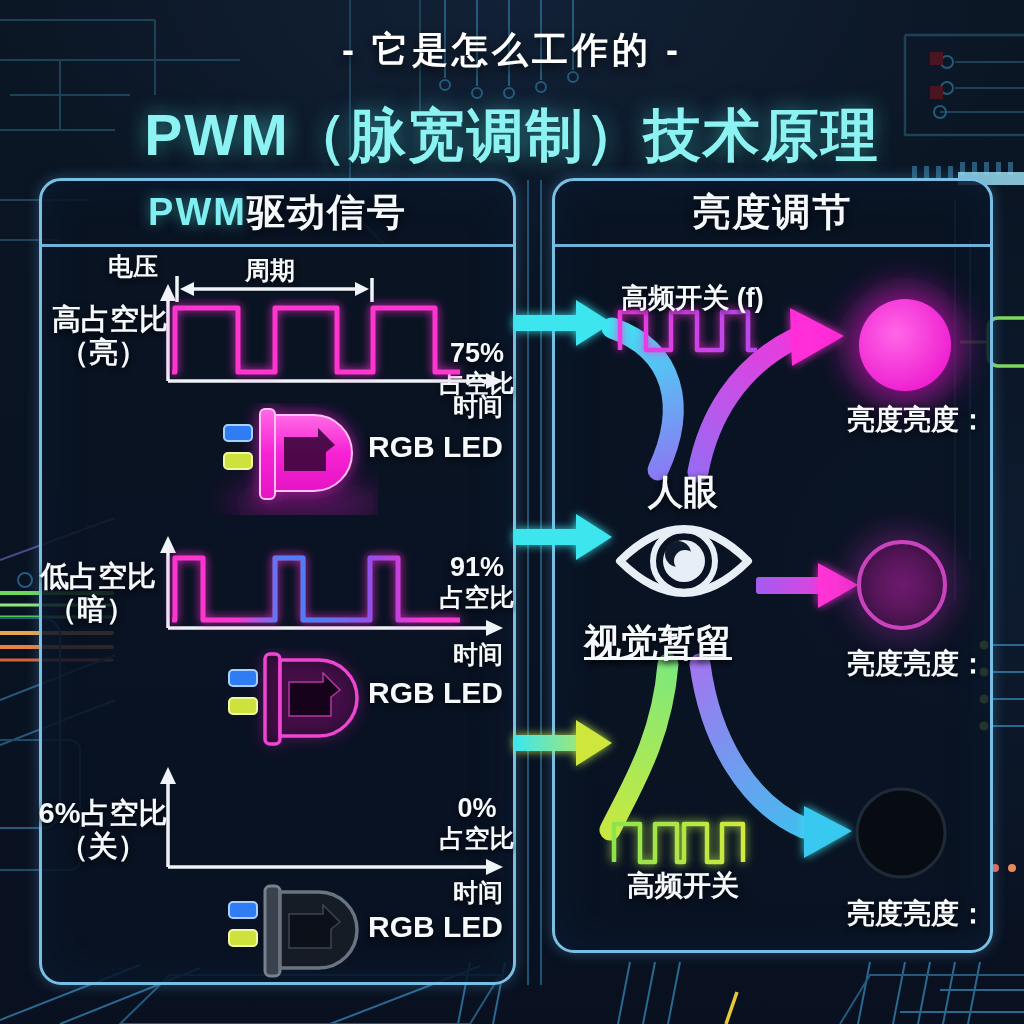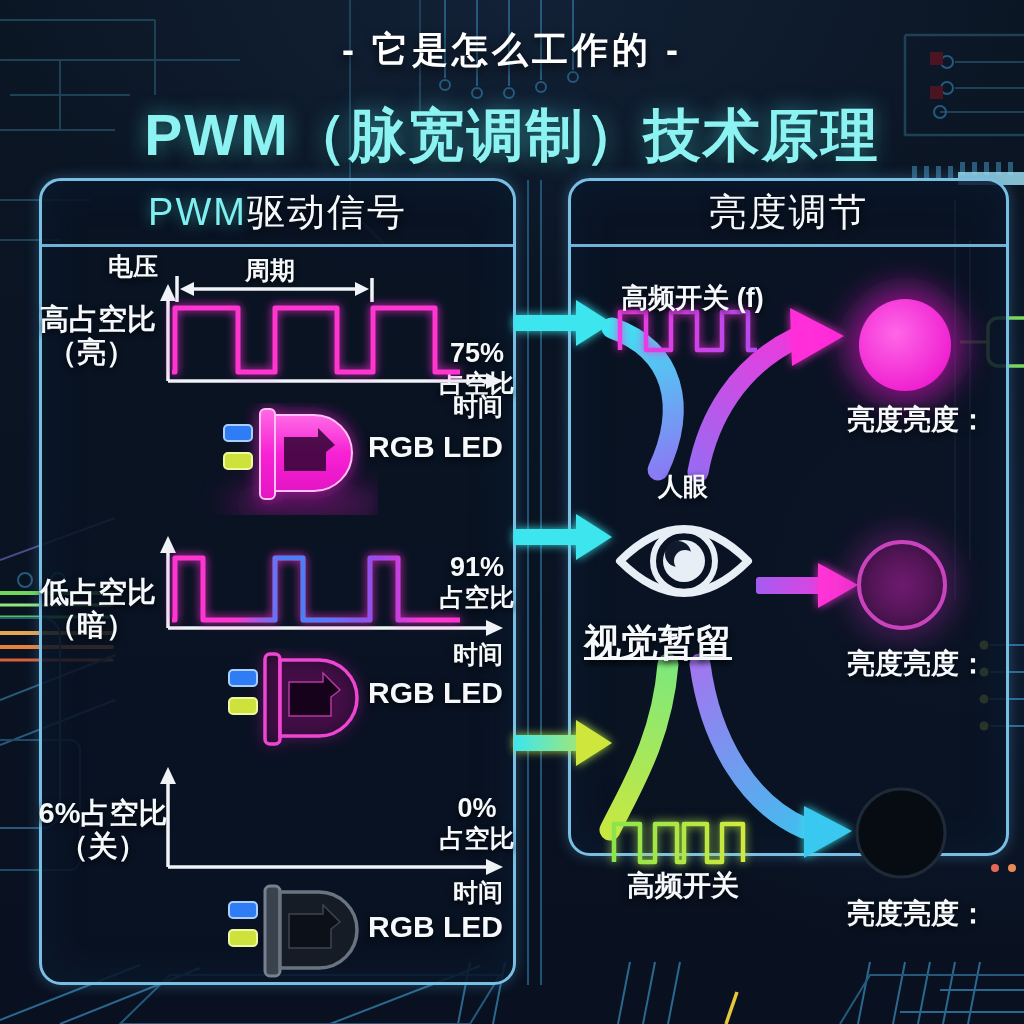--- a/index.html
+++ b/index.html
@@ -21,7 +21,7 @@
   .panel-head{
     height:63px;border-bottom:3px solid #6fb2d8;border-radius:19px 19px 0 0;
     display:flex;align-items:center;justify-content:center;
-    font-size:38px;font-weight:400;color:#f4f8fb;letter-spacing:2px;
+    font-size:38px;font-weight:700;color:#f4f8fb;letter-spacing:2px;
     text-shadow:0 2px 8px rgba(0,0,0,.8);
   }
   .hl-cyan{color:#7feff2;text-shadow:0 0 14px rgba(90,230,235,.55),0 2px 6px rgba(0,0,0,.7);}

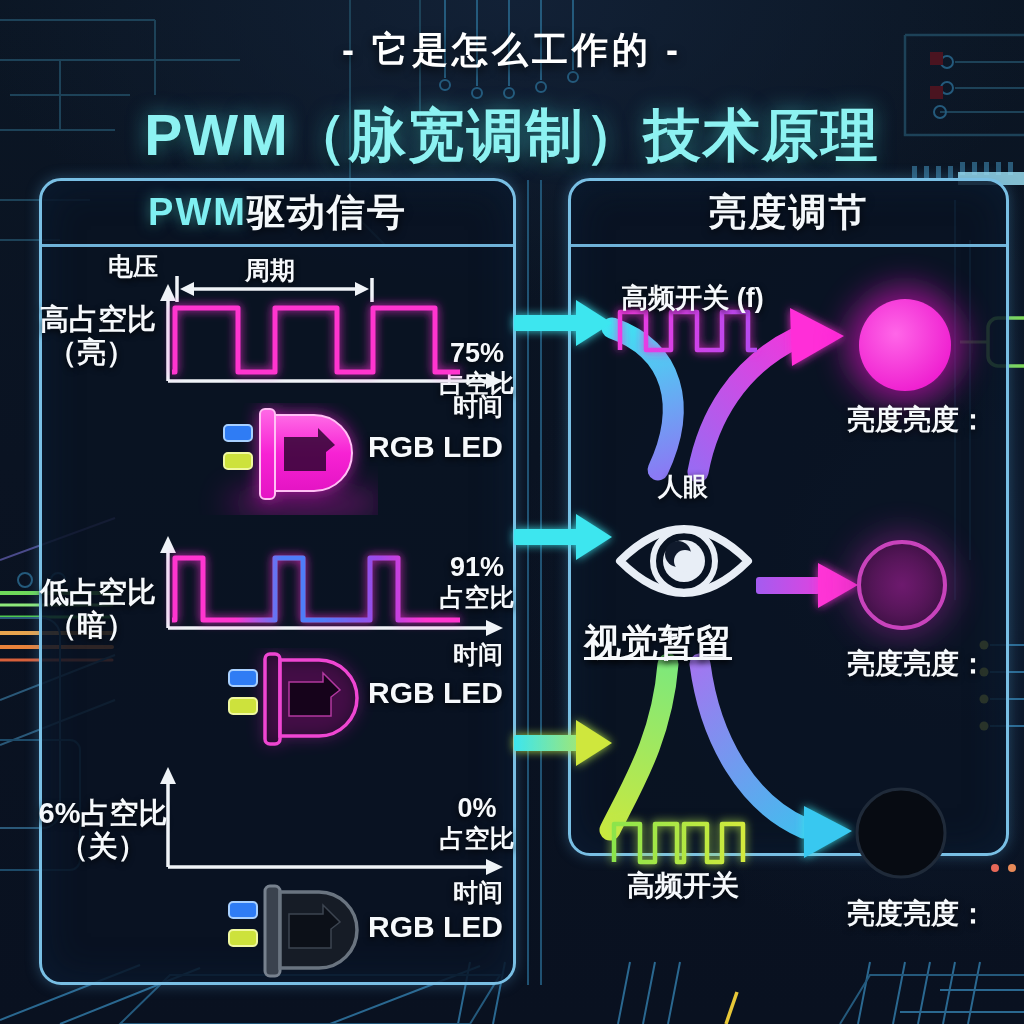--- a/index.html
+++ b/index.html
@@ -327,7 +327,7 @@
     <path d="M196,34 L230,34 L230,25 L247,42 L238,49 L238,68 L196,68 Z" fill="#0c1018" stroke="#3c4450" stroke-width="1.5"></path>
   </svg>
 
-  <div class="panel" style="left:568px;top:178px;width:441px;height:678px;">
+  <div class="panel" style="left:552px;top:178px;width:441px;height:775px;">
     <div class="panel-head">亮度调节</div>
   </div>
 

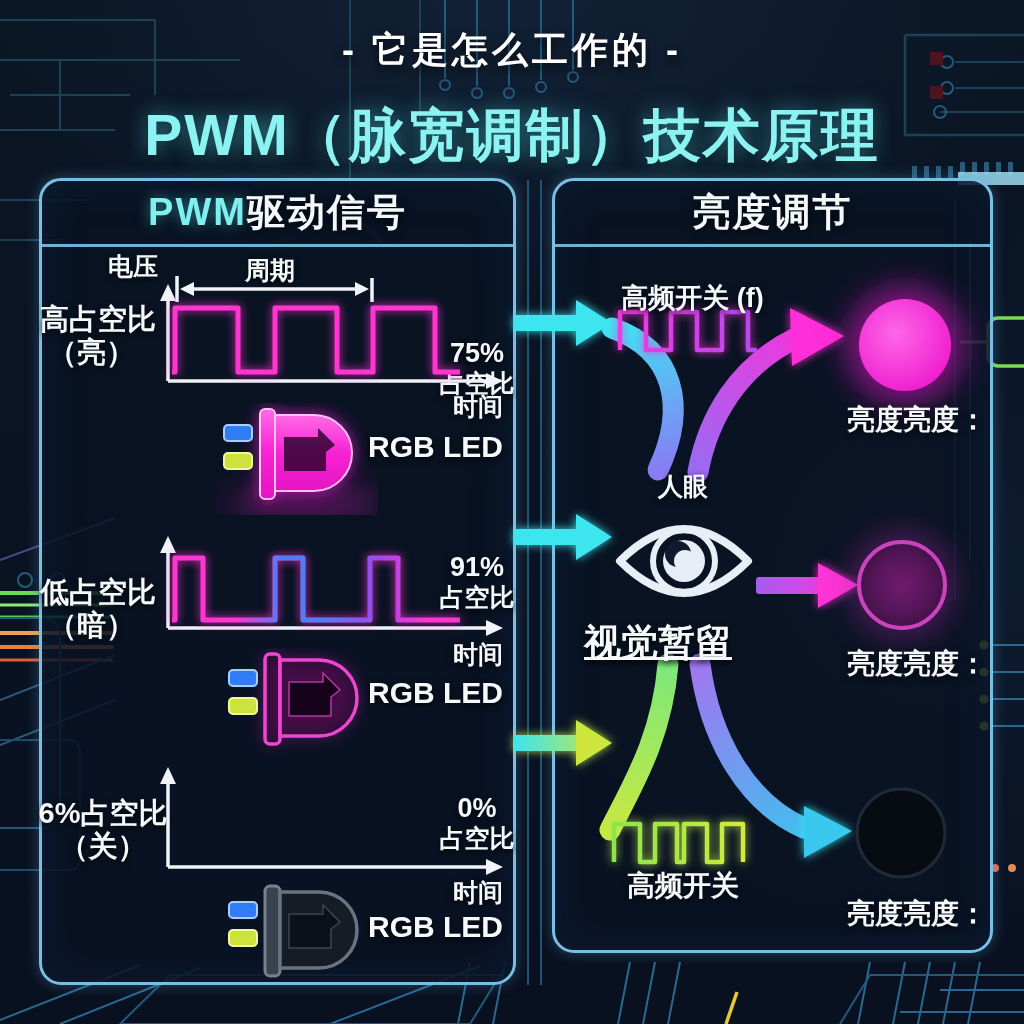--- a/index.html
+++ b/index.html
@@ -219,7 +219,7 @@
 
   <div class="lbl" style="left:98px;top:252px;width:70px;font-size:25px;">电压</div>
   <div class="lbl" style="left:195px;top:256px;width:150px;font-size:25px;">周期</div>
-  <div class="lbl" style="left:40px;top:303px;width:103px;font-size:29px;">
+  <div class="lbl" style="left:40px;top:303px;width:103px;font-size:29px;padding-left:12px;">
     <div>高占空比</div>
     <div>（亮）</div>
   </div>

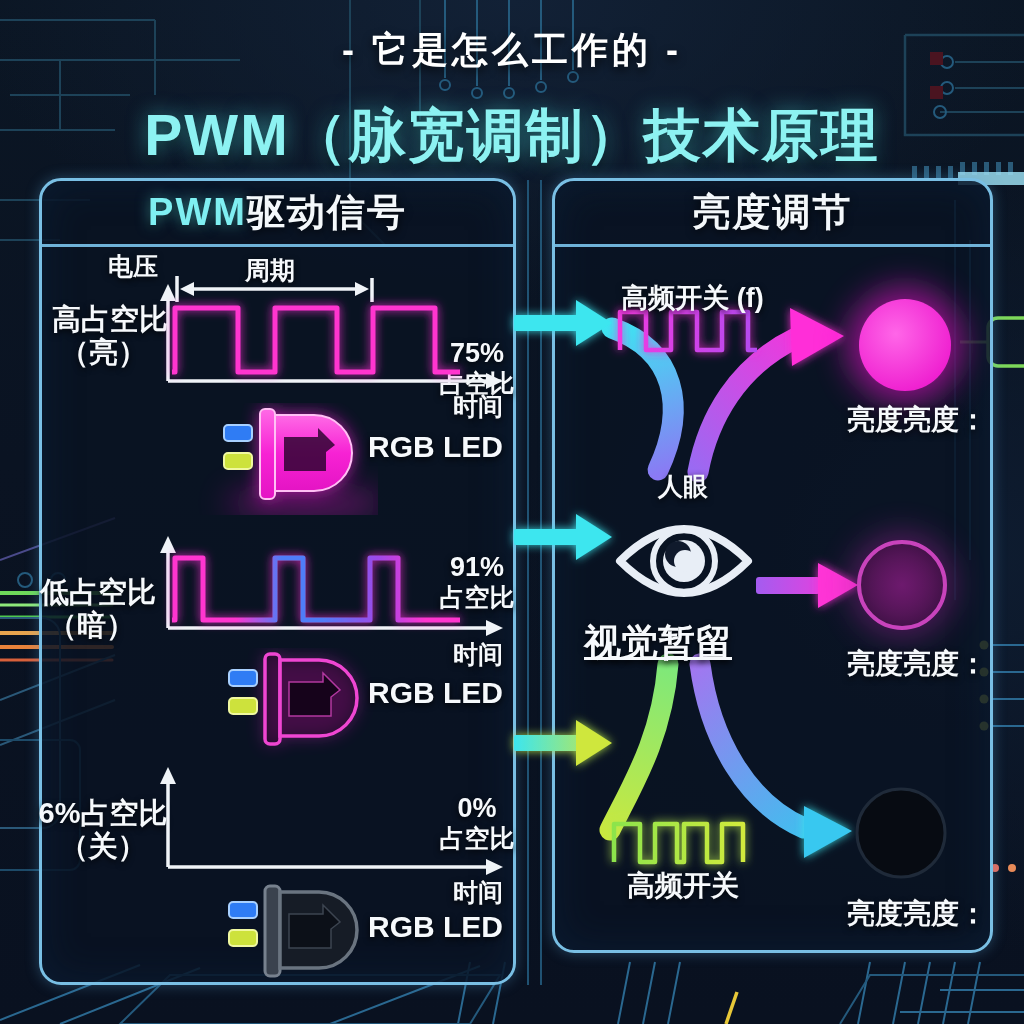--- a/index.html
+++ b/index.html
@@ -365,7 +365,7 @@
 
   <div class="lbl" style="left:610px;top:283px;width:165px;font-size:27px;">高频开关 (f)</div>
   <div class="lbl" style="left:842px;top:404px;width:150px;font-size:28px;">亮度亮度：</div>
-  <div class="lbl" style="left:628px;top:472px;width:110px;font-size:25px;">人眼</div>
+  <div class="lbl" style="left:628px;top:472px;width:110px;font-size:35px;">人眼</div>
   <div class="lbl" style="left:584px;top:622px;width:140px;font-size:37px;text-decoration:underline;">视觉暂留</div>
   <div class="lbl" style="left:842px;top:648px;width:150px;font-size:28px;">亮度亮度：</div>
   <div class="lbl" style="left:618px;top:870px;width:130px;font-size:28px;">高频开关</div>

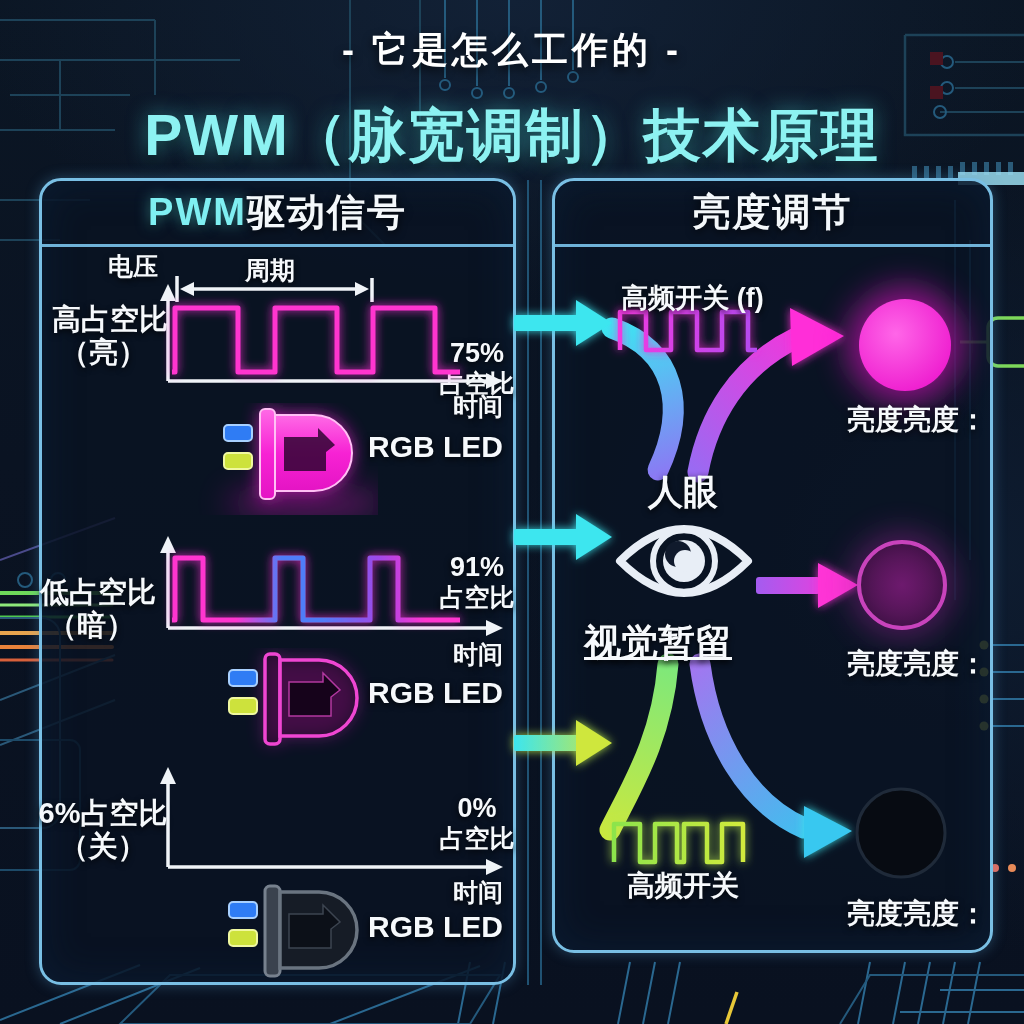--- a/index.html
+++ b/index.html
@@ -259,7 +259,7 @@
     <path d="M196,34 L230,34 L230,25 L247,42 L238,49 L238,68 L196,68 Z" fill="rgba(40,3,44,0.82)"></path>
   </svg>
 
-  <div class="lbl" style="left:40px;top:576px;width:103px;font-size:29px;">
+  <div class="lbl" style="left:40px;top:560px;width:103px;font-size:29px;">
     <div>低占空比</div>
     <div>（暗）</div>
   </div>

